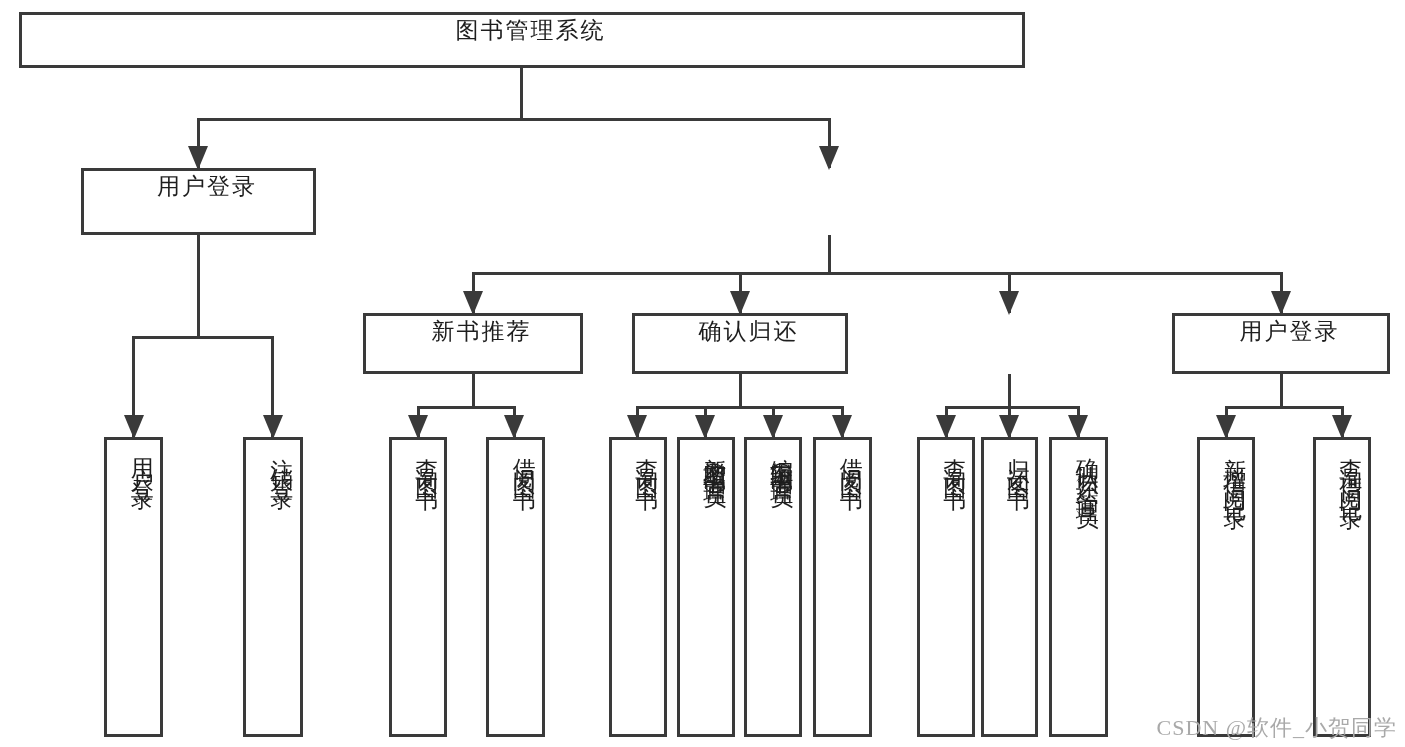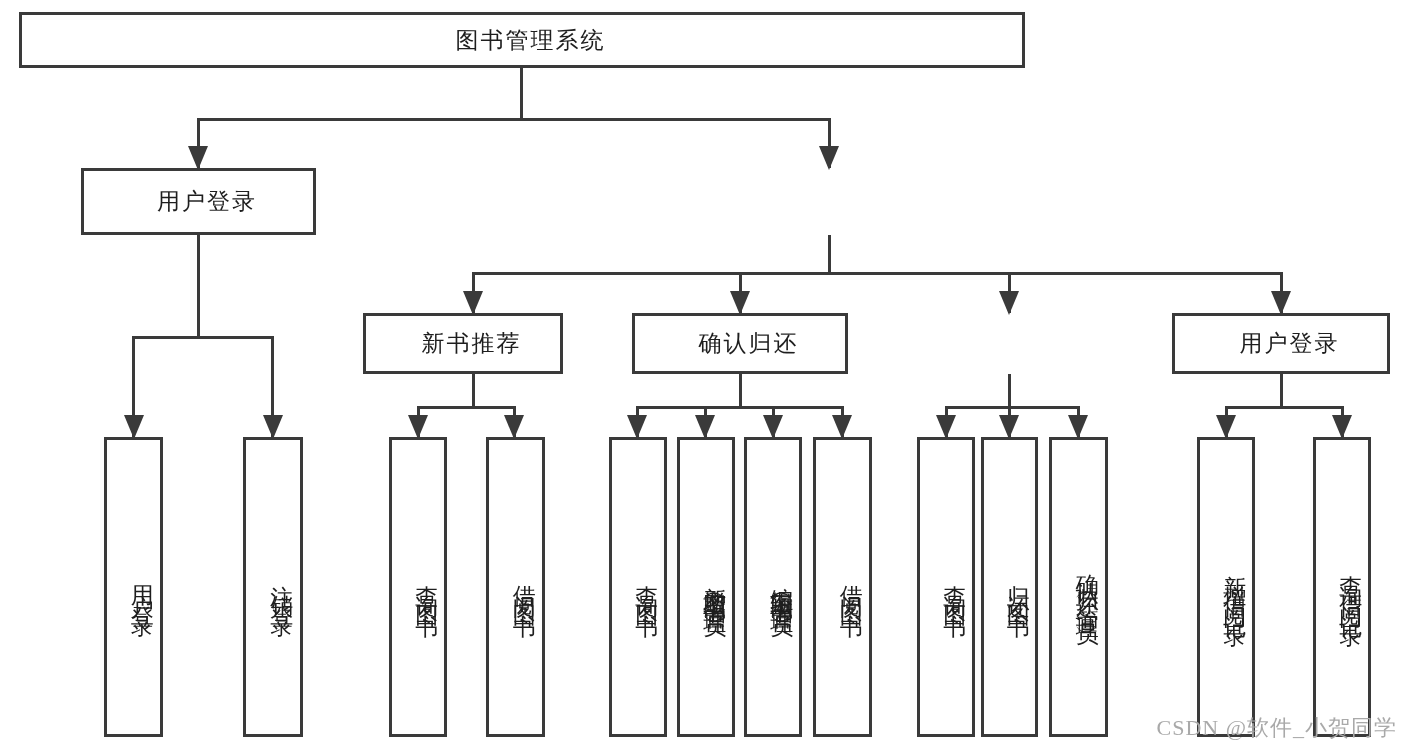--- a/index.html
+++ b/index.html
@@ -31,7 +31,7 @@
     background: #ffffff;
     border: 3px solid #3a3a3a;
     display: flex;
-    align-items: center;
+    align-items: flex-start;
     justify-content: center;
     padding-left: 17px;
   }

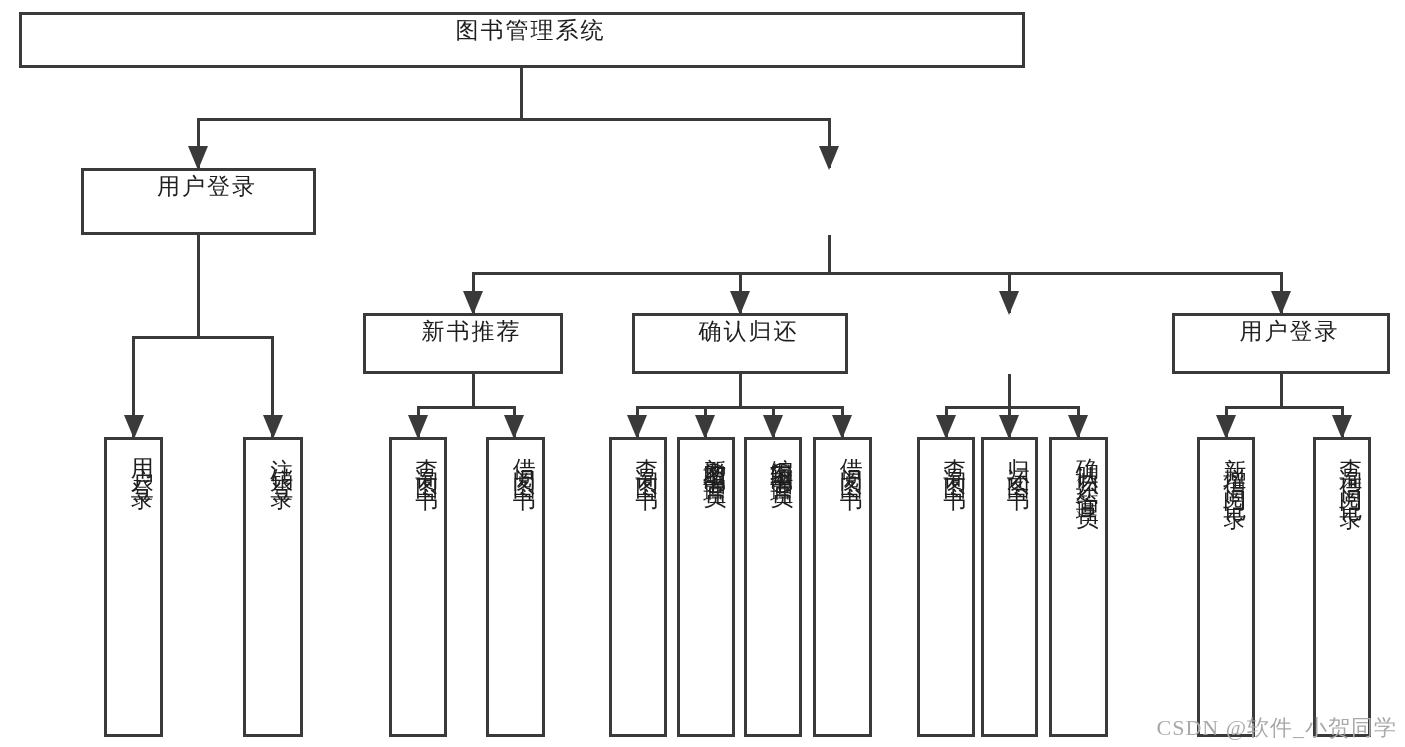--- a/index.html
+++ b/index.html
@@ -101,7 +101,7 @@
   <div class="arrow" style="left:999px; top:291px;"></div>
   <div class="arrow" style="left:1271px; top:291px;"></div>
 
-  <div class="hbox" style="left:363px; top:313px; width:200px; height:61px;">
+  <div class="hbox" style="left:363px; top:313px; width:220px; height:61px;">
     <span>新书推荐</span>
   </div>
   <div class="hbox" style="left:632px; top:313px; width:216px; height:61px;">

